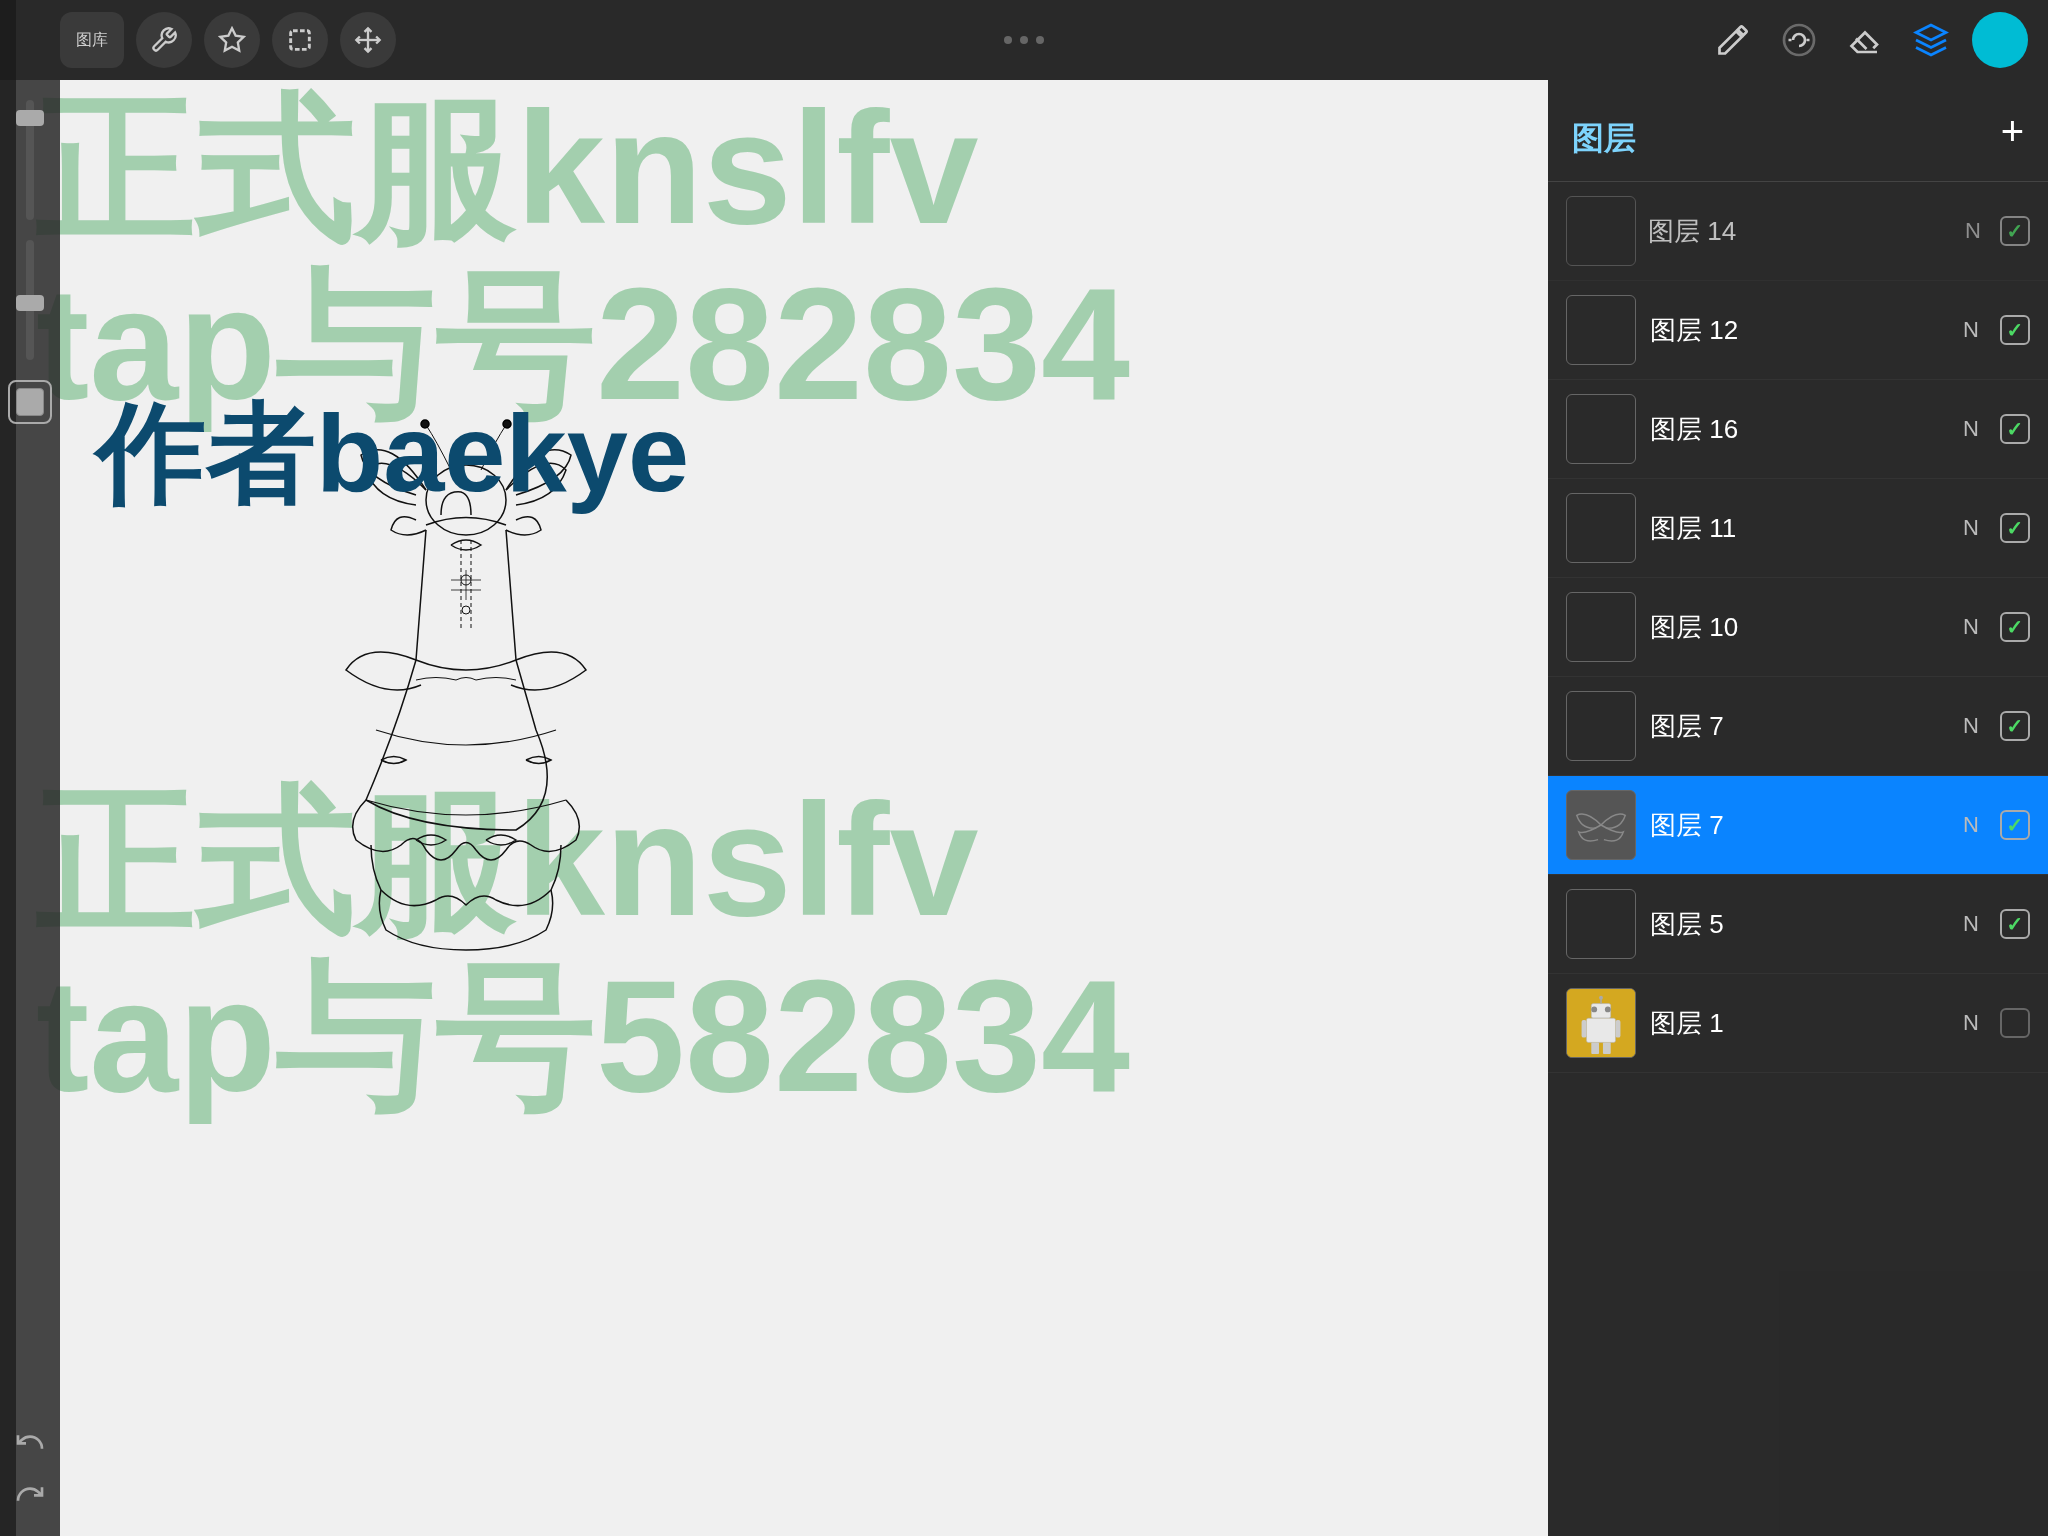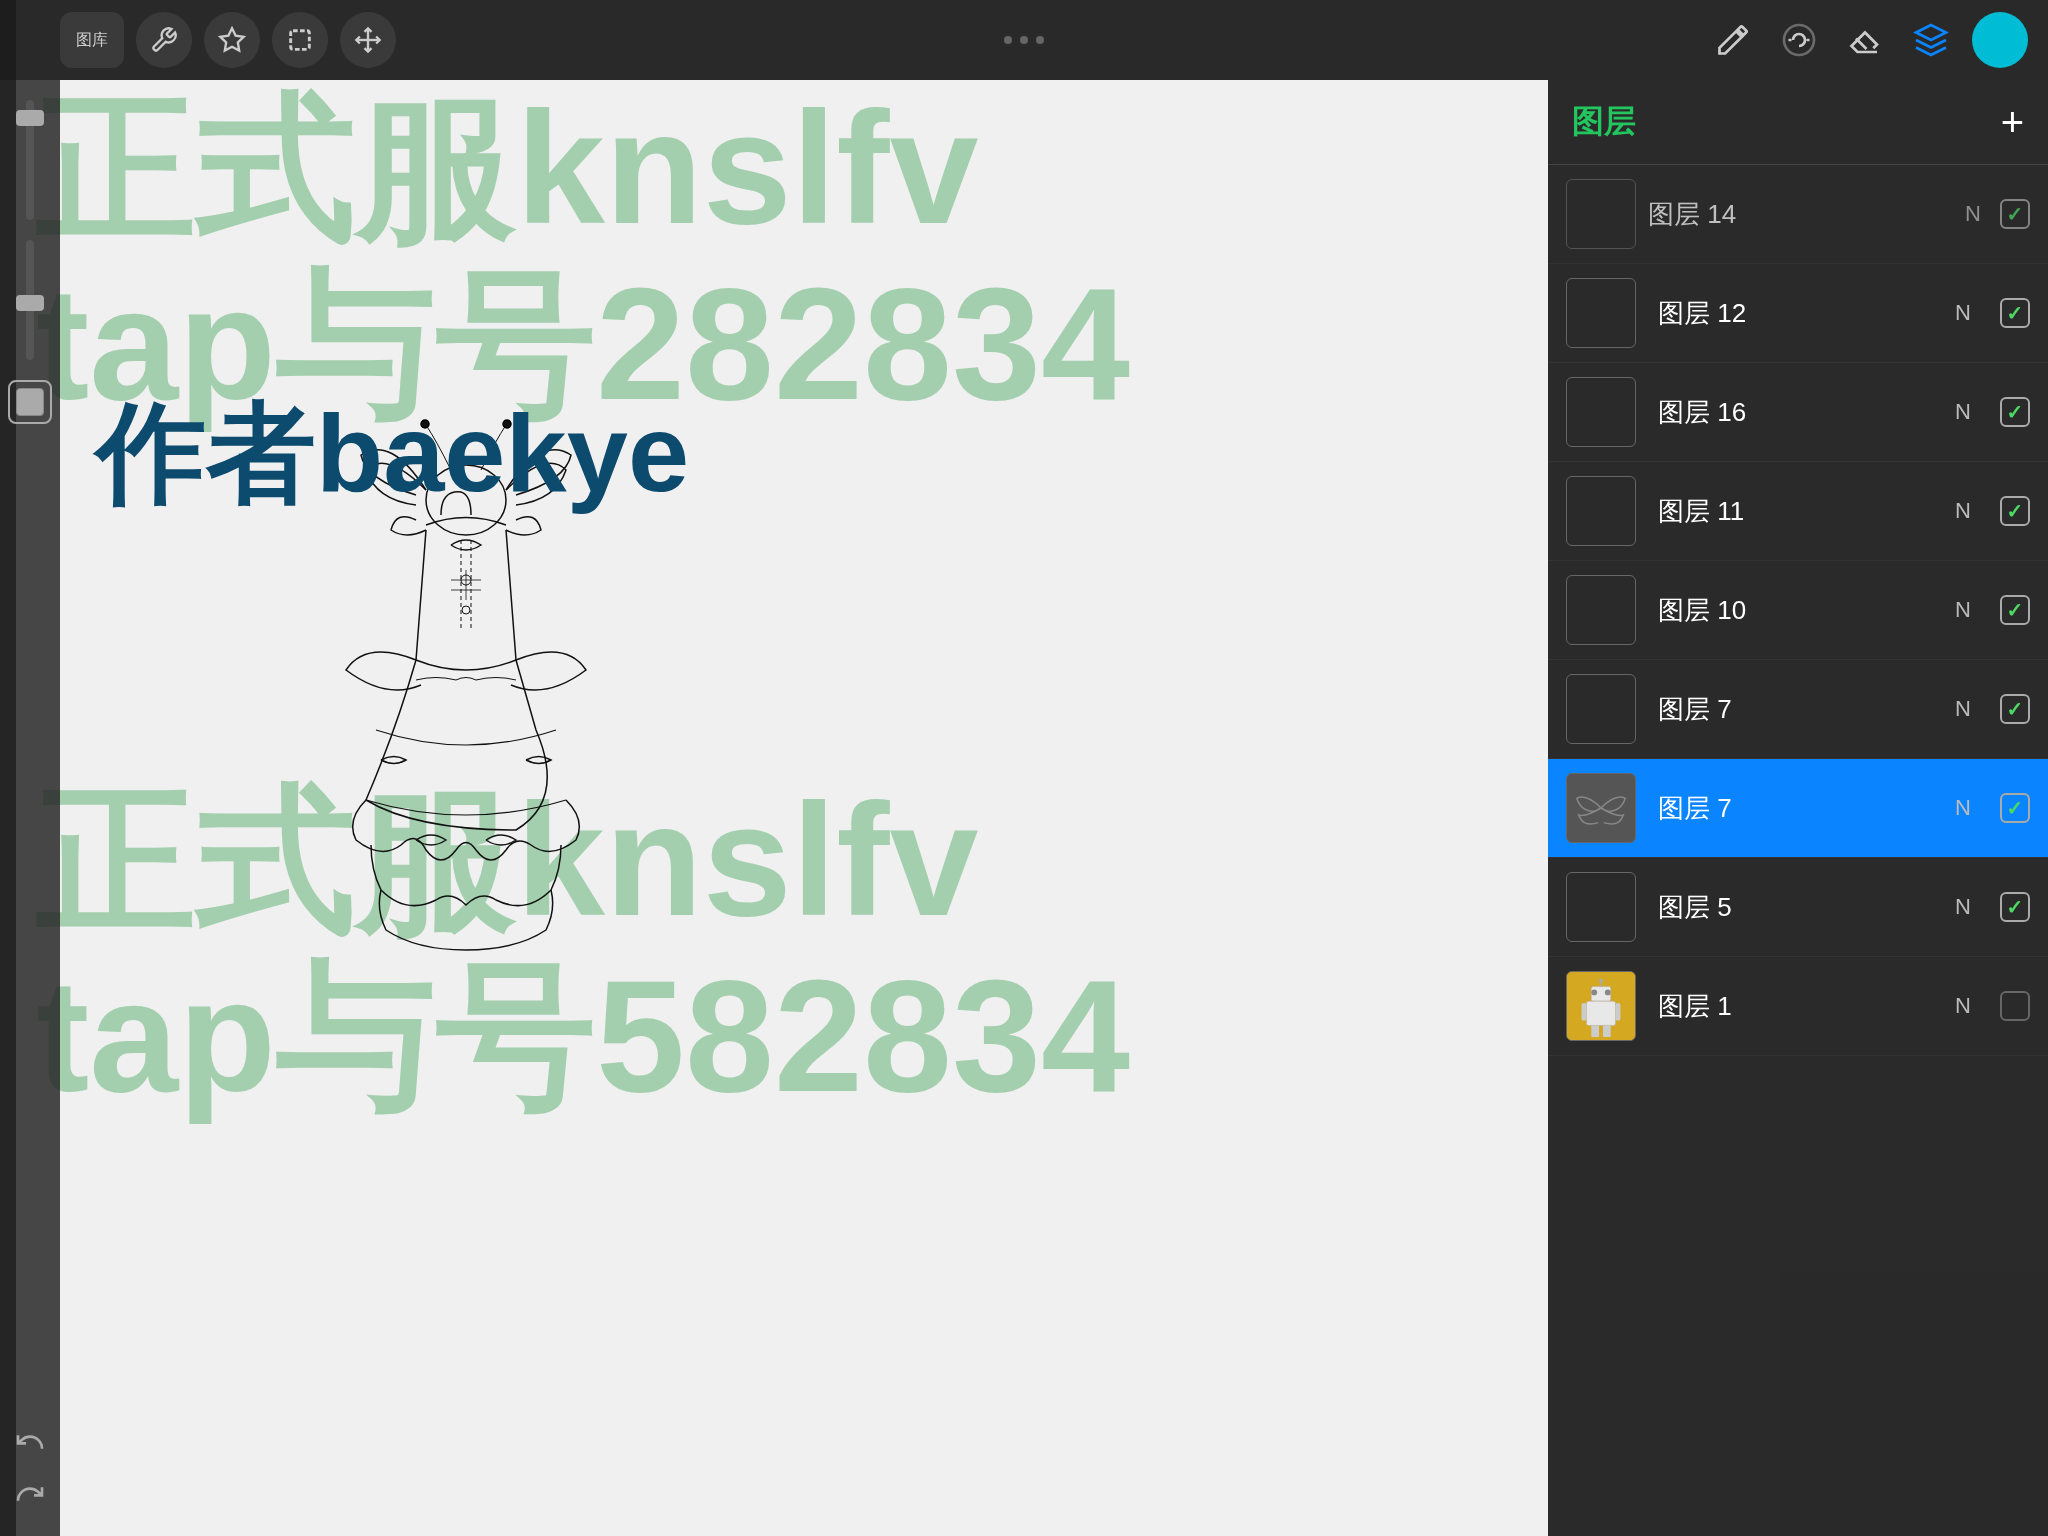--- a/index.html
+++ b/index.html
@@ -256,9 +256,10 @@
     }
 
     .layers-panel-title {
-      color: #22c55e;
+      color: #7dd3fc;
       font-size: 32px;
       font-weight: 600;
+      margin-top: 17px;
     }
 
     .layers-add-btn {

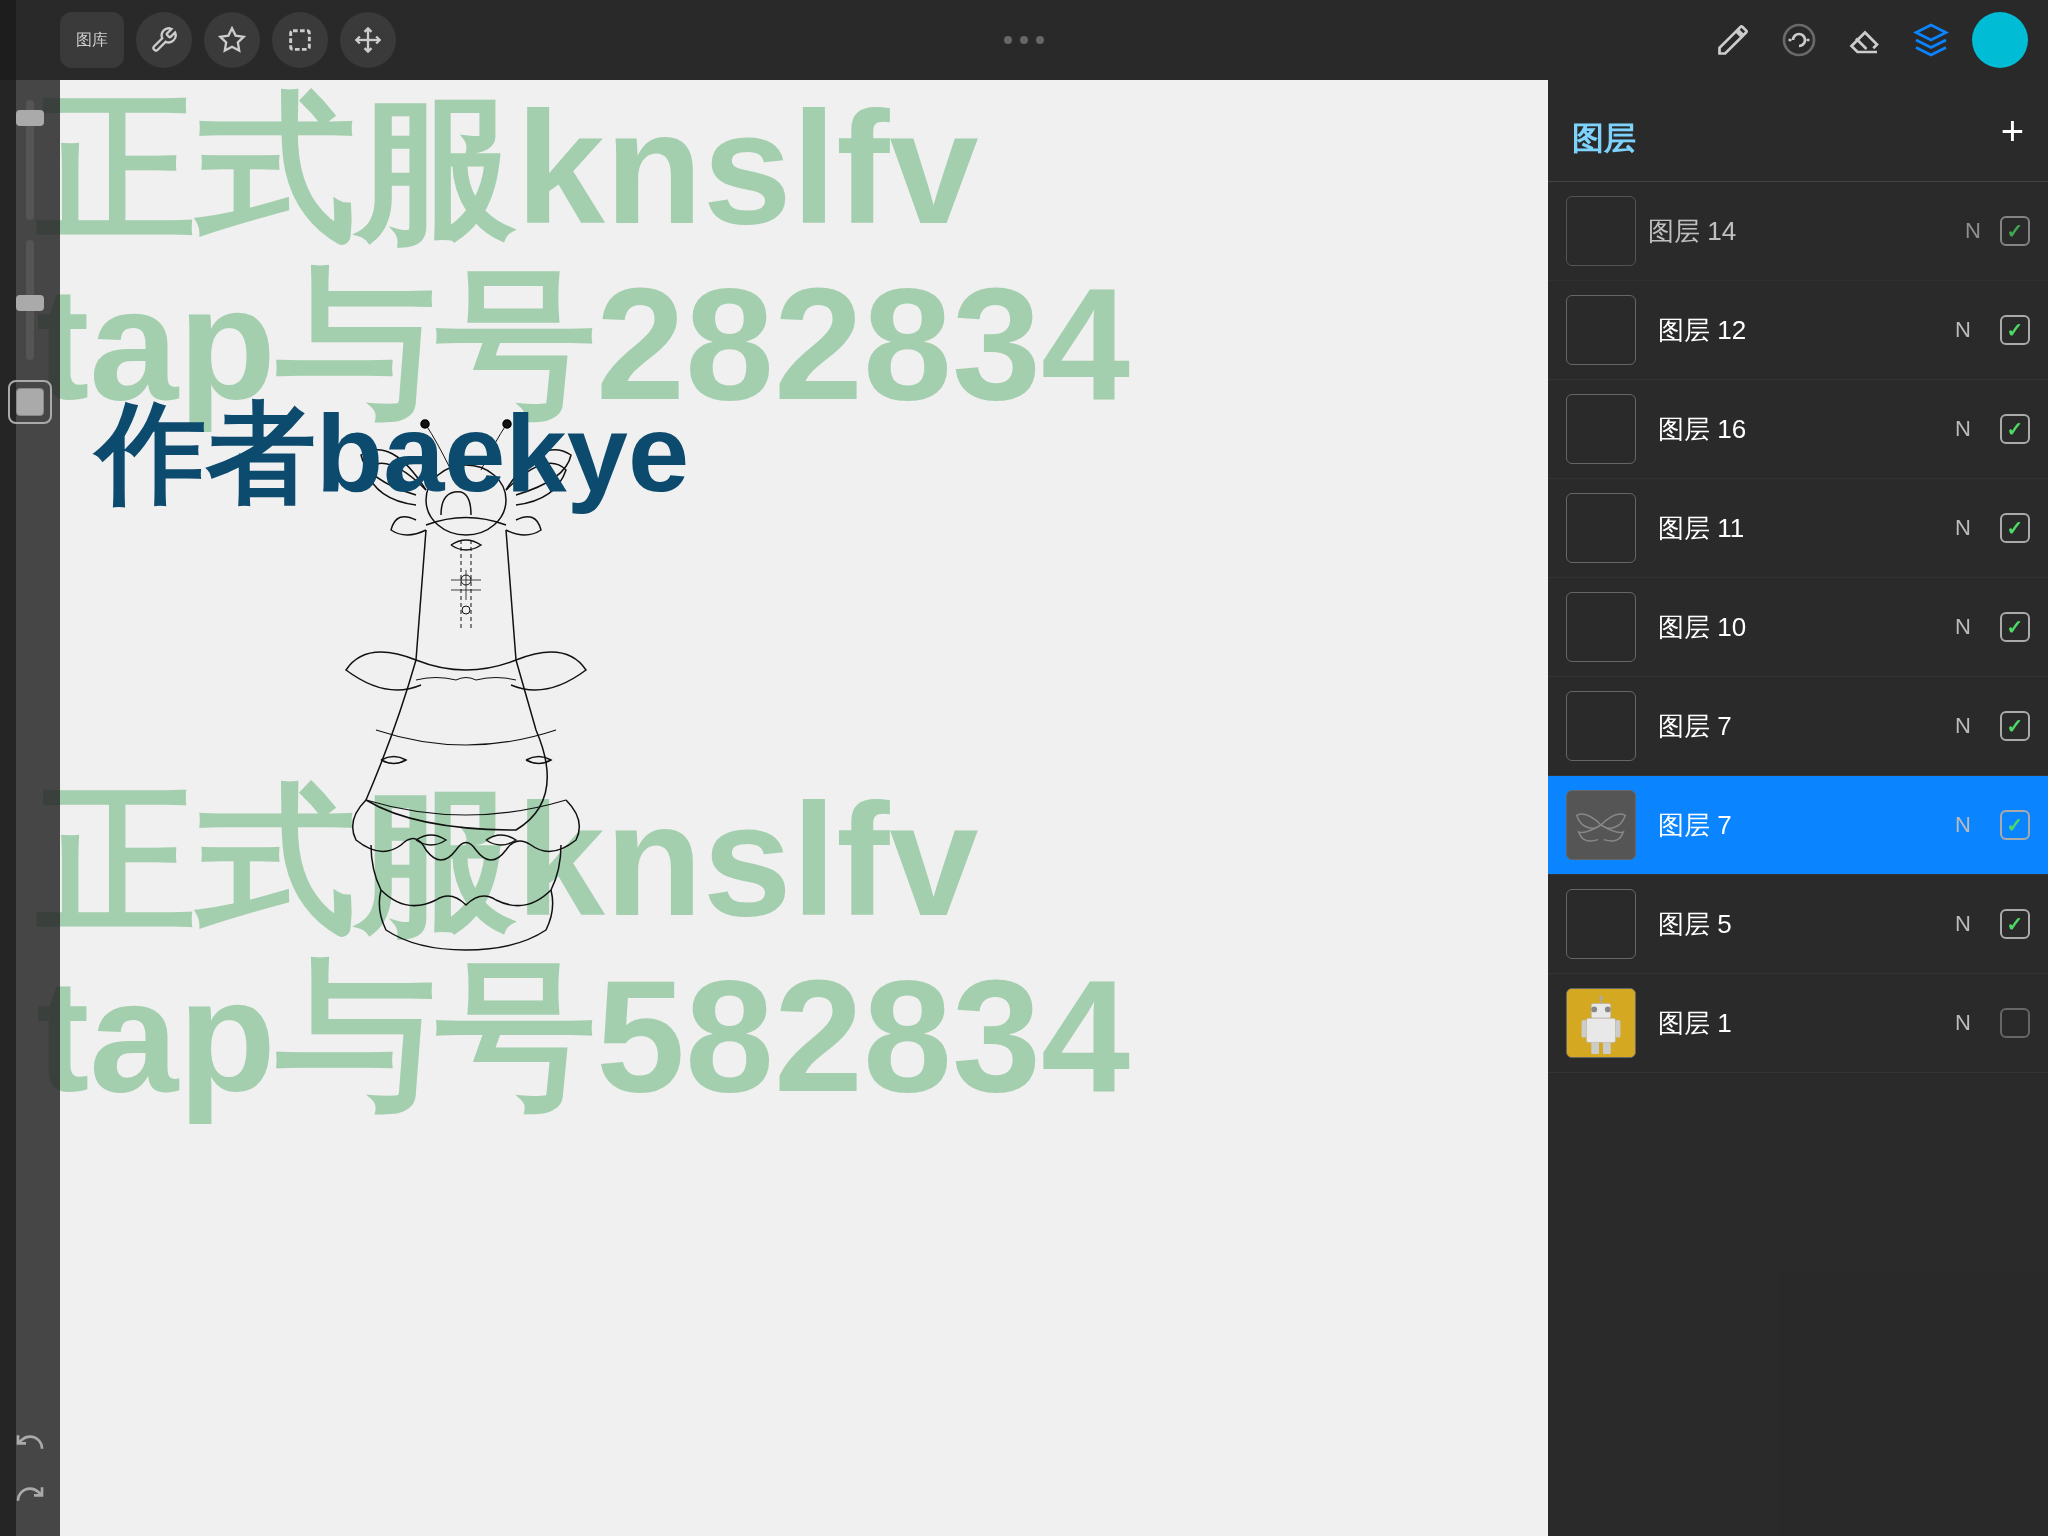--- a/index.html
+++ b/index.html
@@ -280,7 +280,7 @@
       padding: 14px 18px;
       border-bottom: 1px solid #333;
       cursor: pointer;
-      gap: 22px;
+      gap: 14px;
     }
 
     .layer-item.selected {

